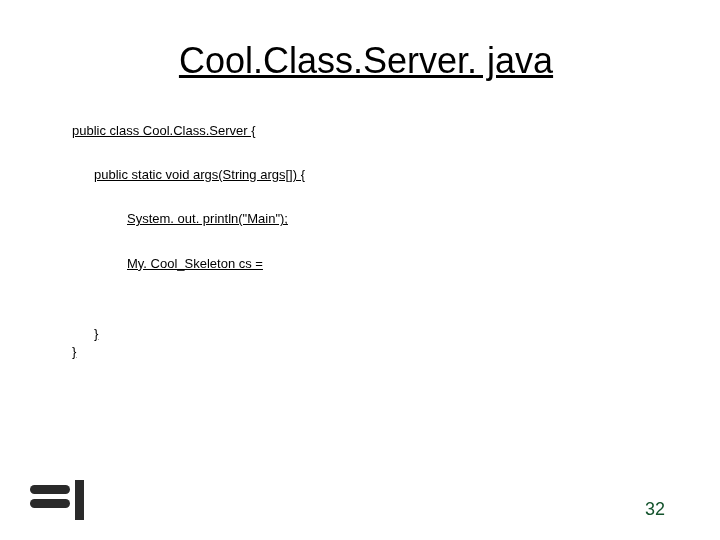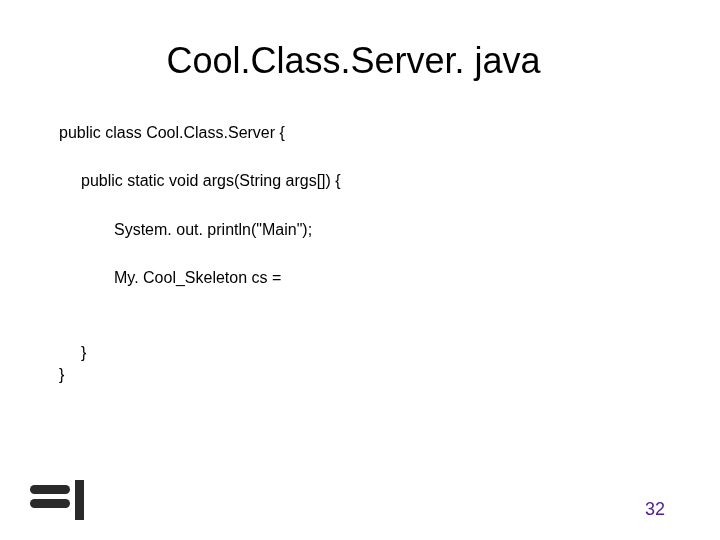--- a/index.html
+++ b/index.html
@@ -18,8 +18,9 @@
     .slide {
       width: 100%;
       height: 100%;
-      padding: 30px 60px 0 47px;
+      padding: 30px 60px 0 72px;
       position: relative;
+      text-decoration: underline;
     }
     .title {
       font-size: 36px;

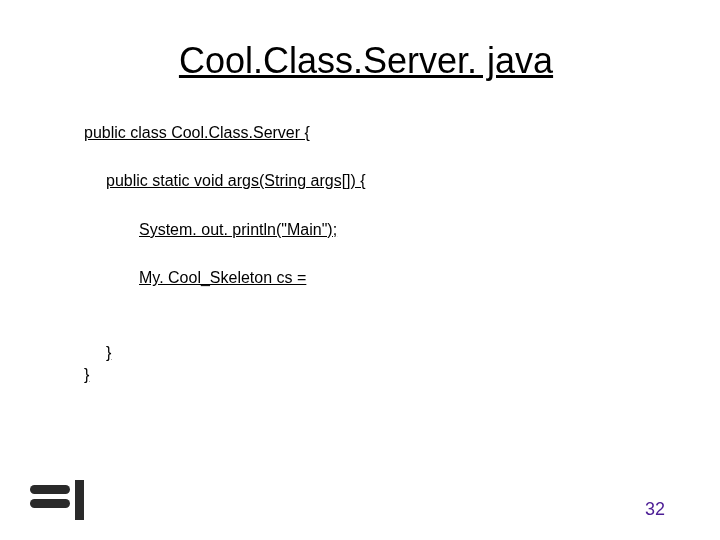--- a/index.html
+++ b/index.html
@@ -31,10 +31,9 @@
       margin-top: 10px;
     }
     .code-block {
-      font-size: 16px;
+      font-size: 13px;
       color: #000;
       line-height: 1.4;
-      margin-left: 12px;
     }
     .l0 { margin-left: 0px; }
     .l1 { margin-left: 22px; }

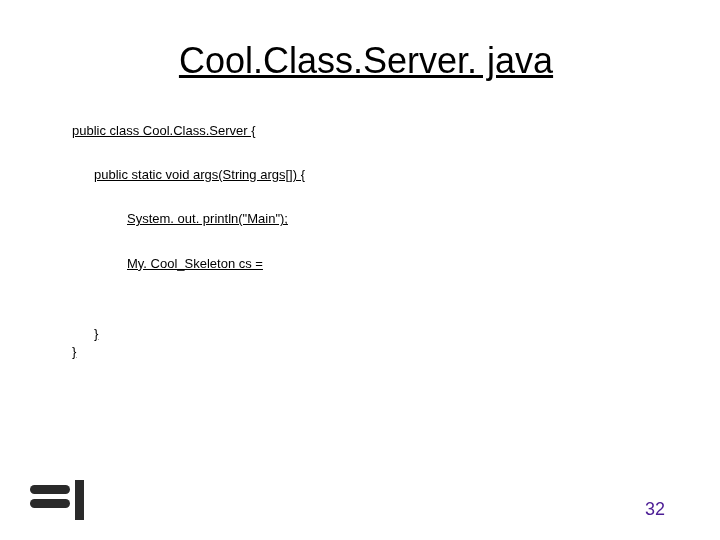--- a/index.html
+++ b/index.html
@@ -65,7 +65,7 @@
       line-height: 1.3;
     }
     .page-num {
-      color: #4c1d95;
+      color: #14532d;
       font-size: 18px;
     }
   </style>

